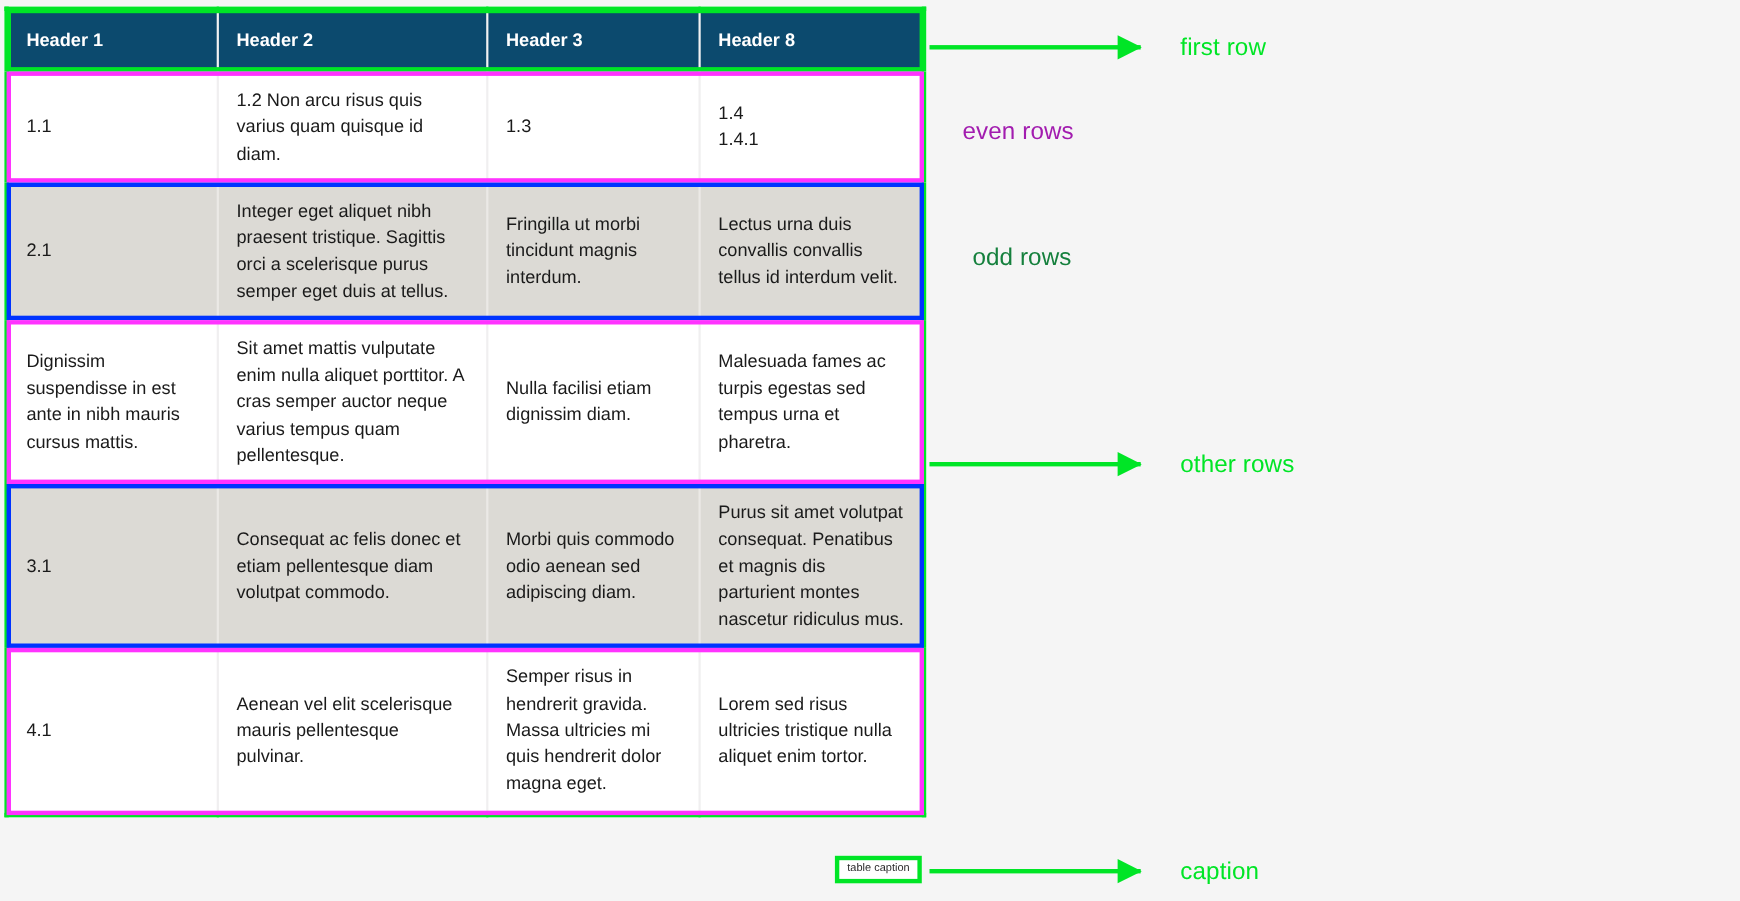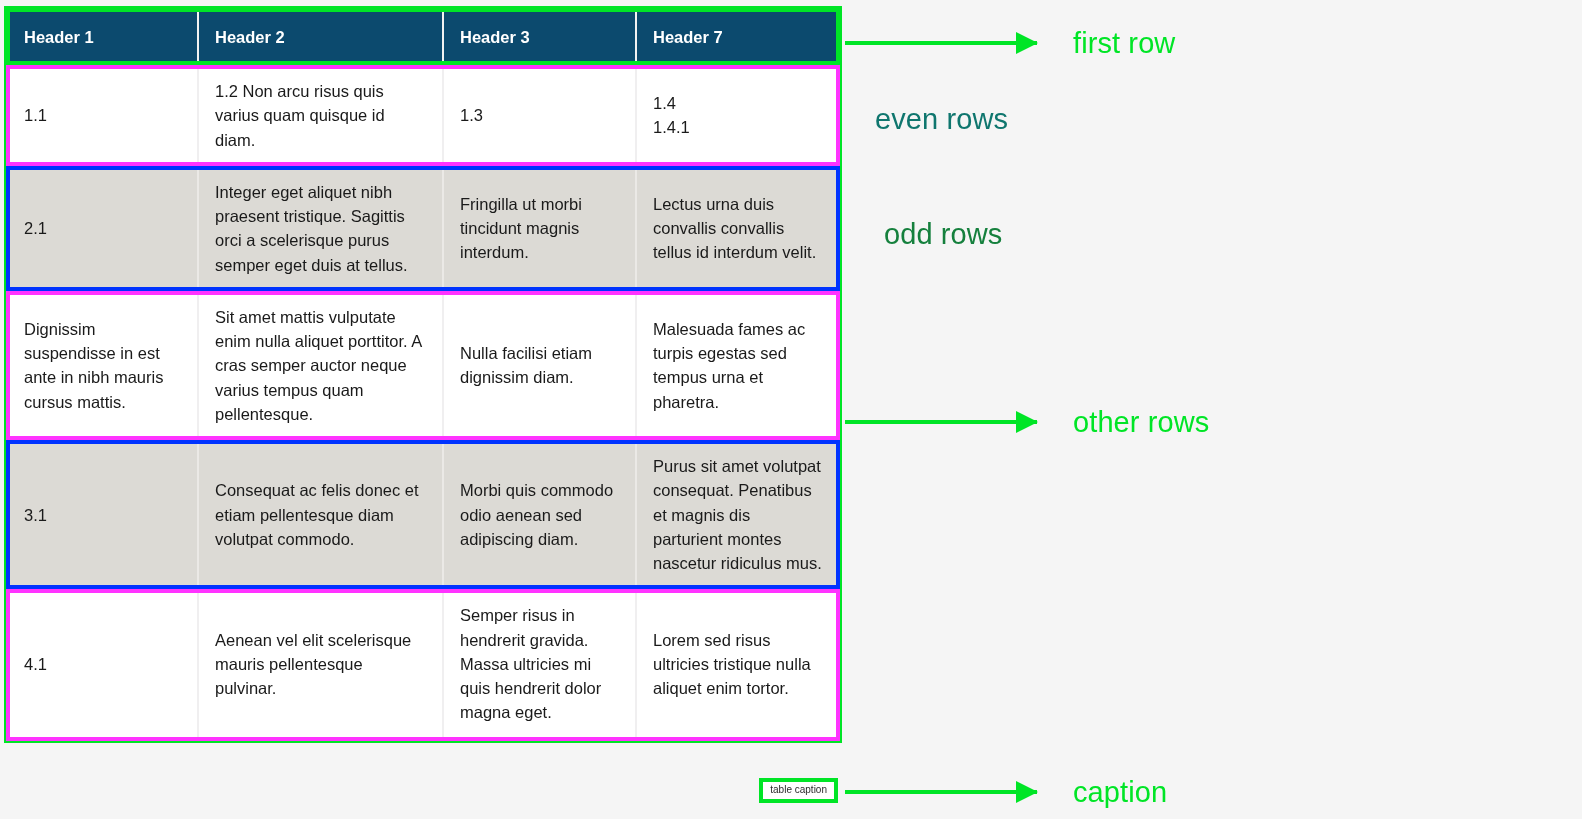--- a/index.html
+++ b/index.html
@@ -170,7 +170,7 @@
         <th>Header 1</th>
         <th>Header 2</th>
         <th>Header 3</th>
-        <th>Header 7</th>
+        <th>Header 8</th>
       </tr>
     </thead>
 

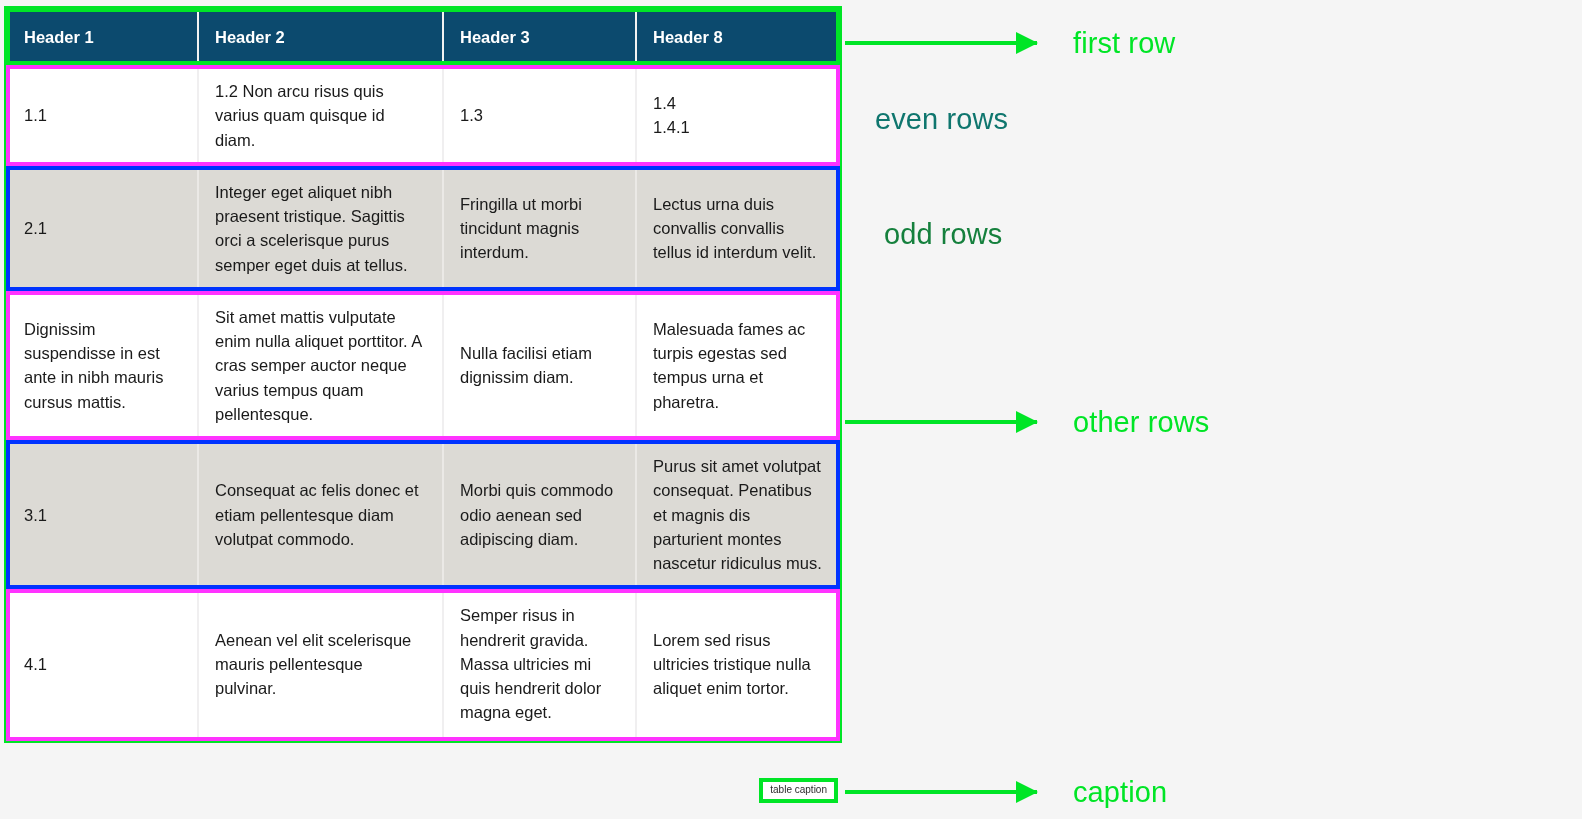--- a/index.html
+++ b/index.html
@@ -129,7 +129,7 @@
     border-left: 22px solid #00e526;
   }
   .annot .label {
-    font-size: 29px;
+    font-size: 22px;
     line-height: 1;
     white-space: nowrap;
     margin-left: 36px;

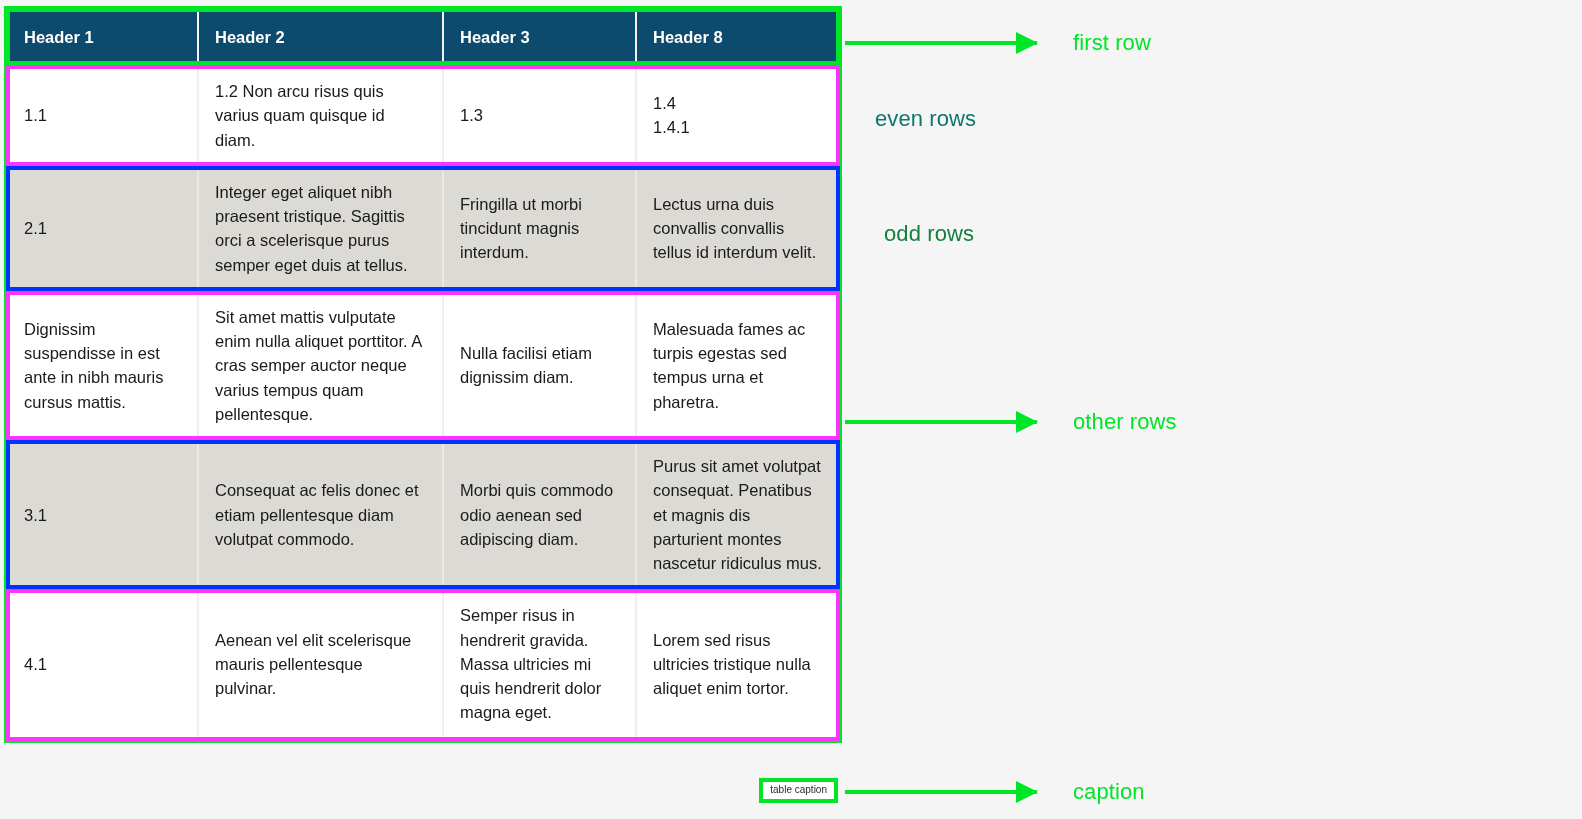--- a/index.html
+++ b/index.html
@@ -136,7 +136,7 @@
     letter-spacing: .1px;
   }
   .label.green   { color: #00e526; }
-  .label.magenta { color: #0f766e; }
+  .label.magenta { color: #a21caf; }
   .label.blue    { color: #15803d; }
 
   

